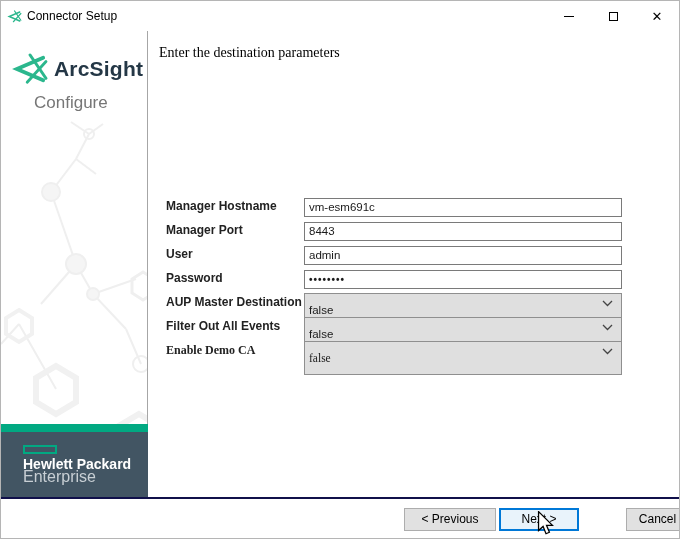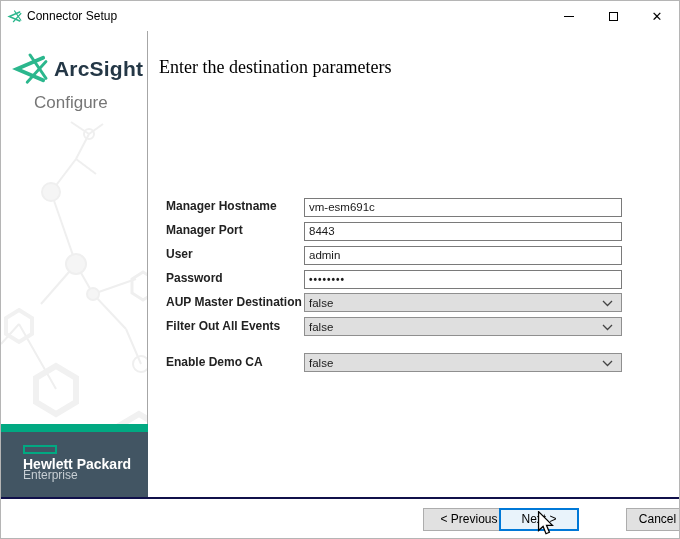--- a/index.html
+++ b/index.html
@@ -30,7 +30,7 @@
 
   
   .main { position:absolute; left:148px; top:30px; width:532px; height:466px; background:#ffffff; }
-  .heading { position:absolute; left:10px; top:26px; font-family:"Liberation Serif",serif; font-size:18px; color:#000; }
+  .heading { position:absolute; left:10px; top:14px; font-family:"Liberation Serif",serif; font-size:14px; color:#000; }
 
   .form-row { position:absolute; left:0; width:532px; height:19px; }
   .form-label { position:absolute; left:17px; top:0; line-height:19px; font-size:12px; font-weight:bold; color:#222222; white-space:nowrap; }

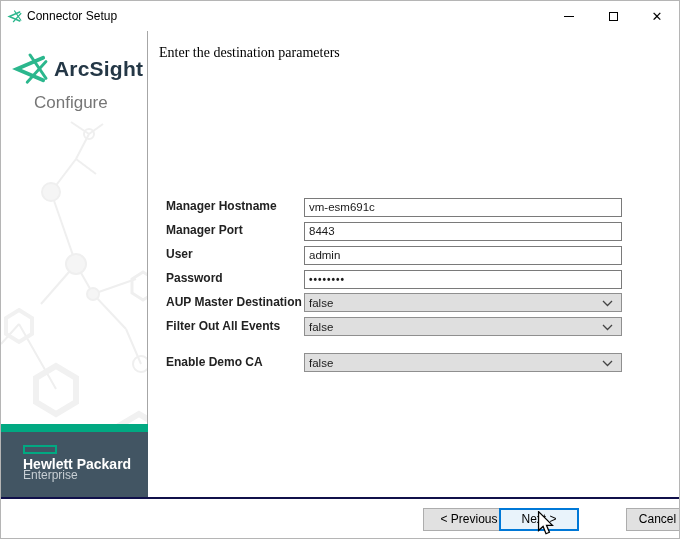--- a/index.html
+++ b/index.html
@@ -37,7 +37,7 @@
   .ctl { position:absolute; left:155px; top:0; width:318px; height:19px; }
   input.txt { width:100%; height:100%; border:1px solid #7a7a7a; background:#ffffff; font-family:"Liberation Sans",sans-serif; font-size:11.5px; color:#1a1a1a; padding:8px 4px; outline:none; }
   input.pwd { letter-spacing:1px; font-size:10px; font-weight:bold; }
-  .select { width:100%; height:100%; border:1px solid #8f8f8f; background:#dfdfdf; font-size:11.5px; color:#1a1a1a; display:flex; align-items:center; padding:8px 4px; position:relative; }
+  .select { width:100%; height:100%; border:1px solid #8f8f8f; background:#dfdfdf; font-size:11.5px; color:#1a1a1a; display:flex; align-items:center; padding:16px 4px; position:relative; }
   .select .chev { position:absolute; right:8px; top:6px; }
 
   

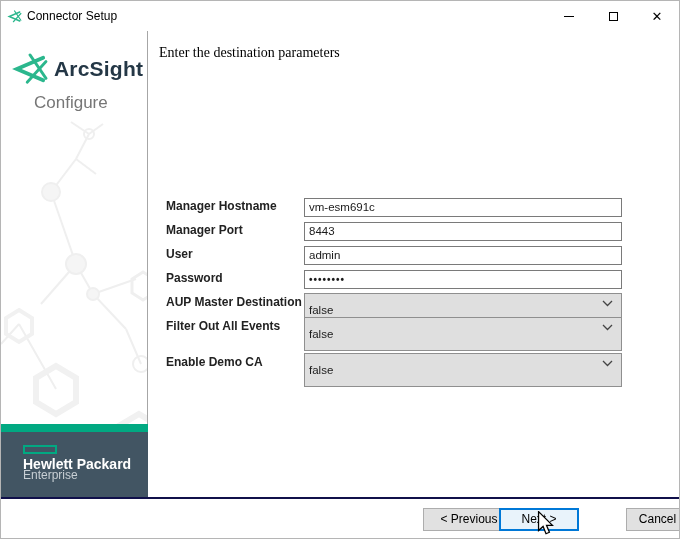--- a/index.html
+++ b/index.html
@@ -155,7 +155,7 @@
       </div>
     </div>
 
-    <div class="form-row" style="top:322px;">
+    <div class="form-row" style="top:310px;font-family:Liberation Serif, serif;">
       <span class="form-label">Enable Demo CA</span>
       <div class="ctl">
         <div class="select">

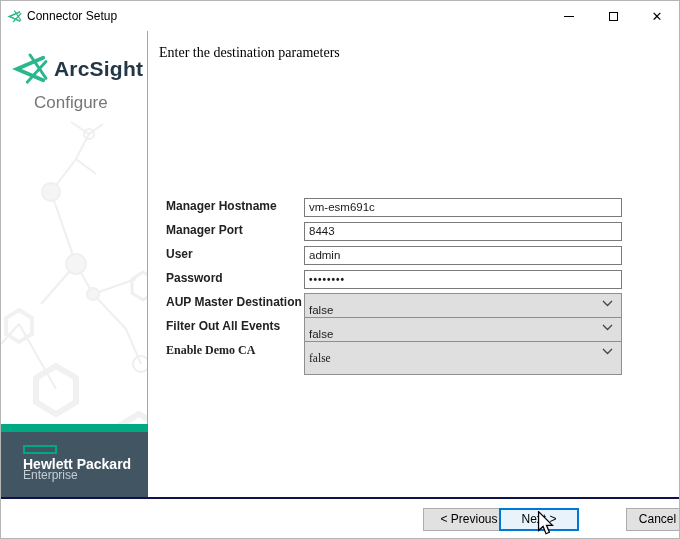--- a/index.html
+++ b/index.html
@@ -26,7 +26,7 @@
   .hpe-block { position:absolute; left:0; top:431px; width:147px; height:65px; background:#425563; }
   .hpe-rect { position:absolute; left:22px; top:13px; width:34px; height:9px; border:2px solid #01A982; }
   .hpe-line1 { position:absolute; left:22px; top:24px; font-size:14px; font-weight:bold; color:#ffffff; white-space:nowrap; }
-  .hpe-line2 { position:absolute; left:22px; top:36px; font-size:12px; color:#c8cfd4; white-space:nowrap; }
+  .hpe-line2 { position:absolute; left:22px; top:36px; font-size:16px; color:#c8cfd4; white-space:nowrap; }
 
   
   .main { position:absolute; left:148px; top:30px; width:532px; height:466px; background:#ffffff; }

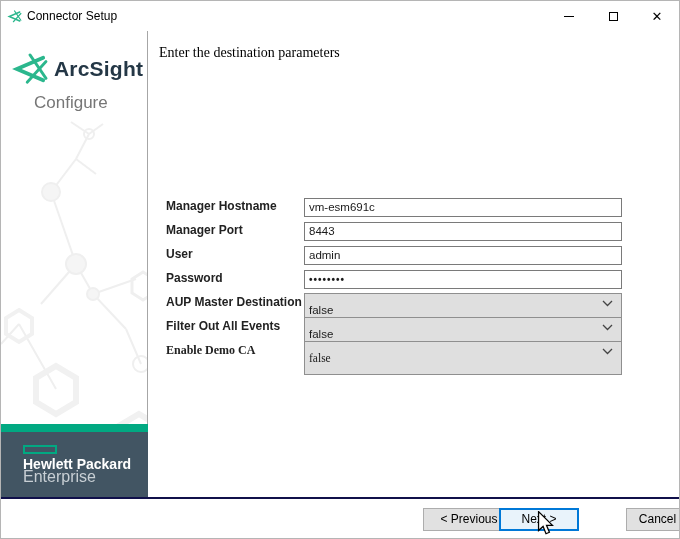--- a/index.html
+++ b/index.html
@@ -44,7 +44,7 @@
   .divider { position:absolute; left:0; top:496px; width:680px; height:2px; background:#10104a; }
   .footer { position:absolute; left:0; top:498px; width:680px; height:41px; background:#ffffff; }
   .btn { position:absolute; top:9px; height:23px; border:1px solid #adadad; background:#e1e1e1; font-family:"Liberation Sans",sans-serif; font-size:12px; color:#000; text-align:center; line-height:21px; }
-  .btn-prev { left:422px; width:92px; }
+  .btn-prev { left:403px; width:92px; }
   .btn-next { left:498px; width:80px; background:#e9f3fb; border:1px solid #0078d7; box-shadow: inset 0 0 0 1px #0078d7; }
   .btn-cancel { left:610px; width:63px;margin-left:15px; }
 

